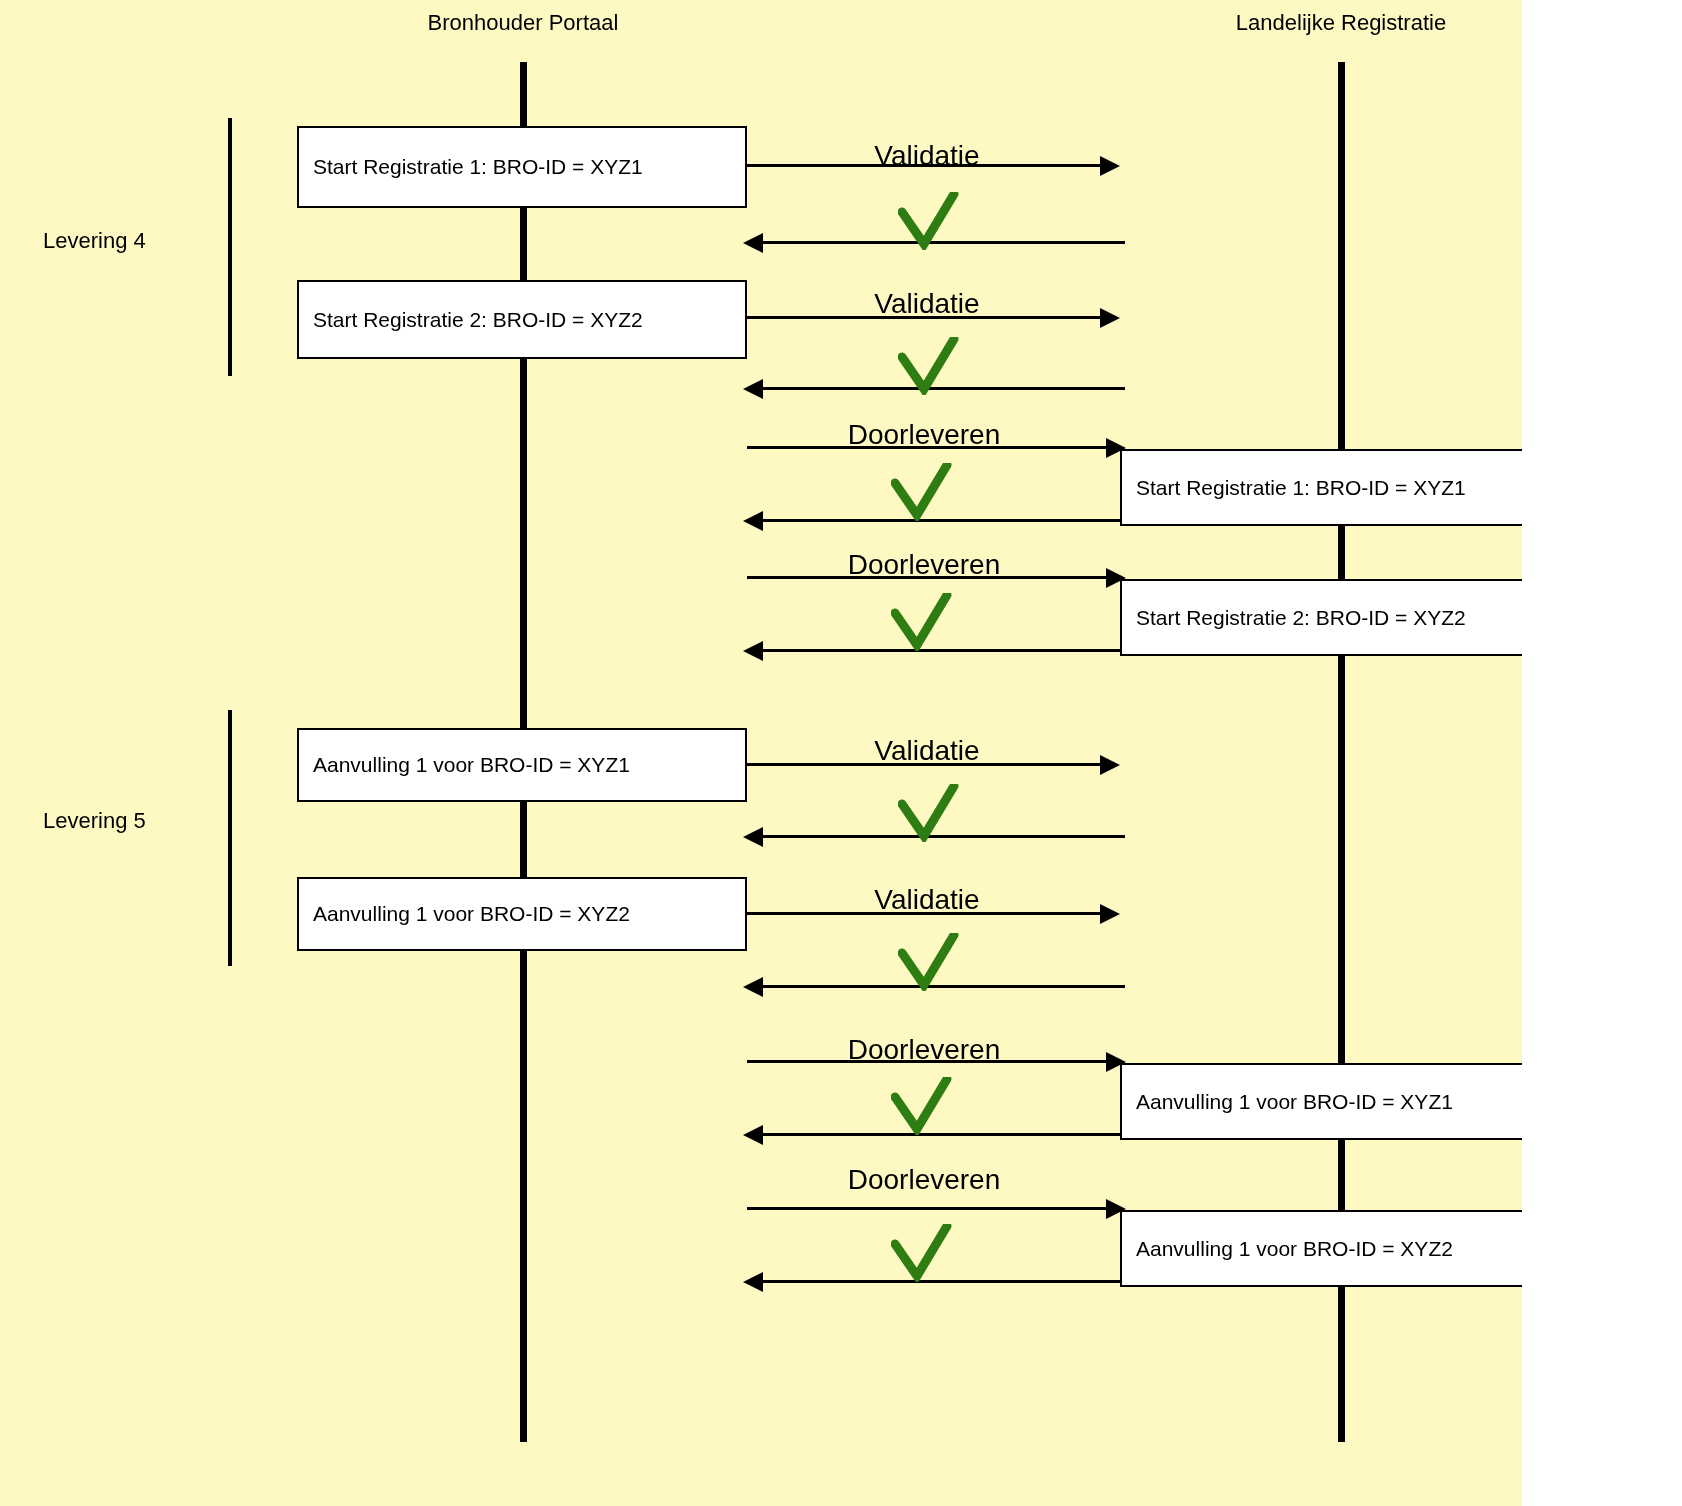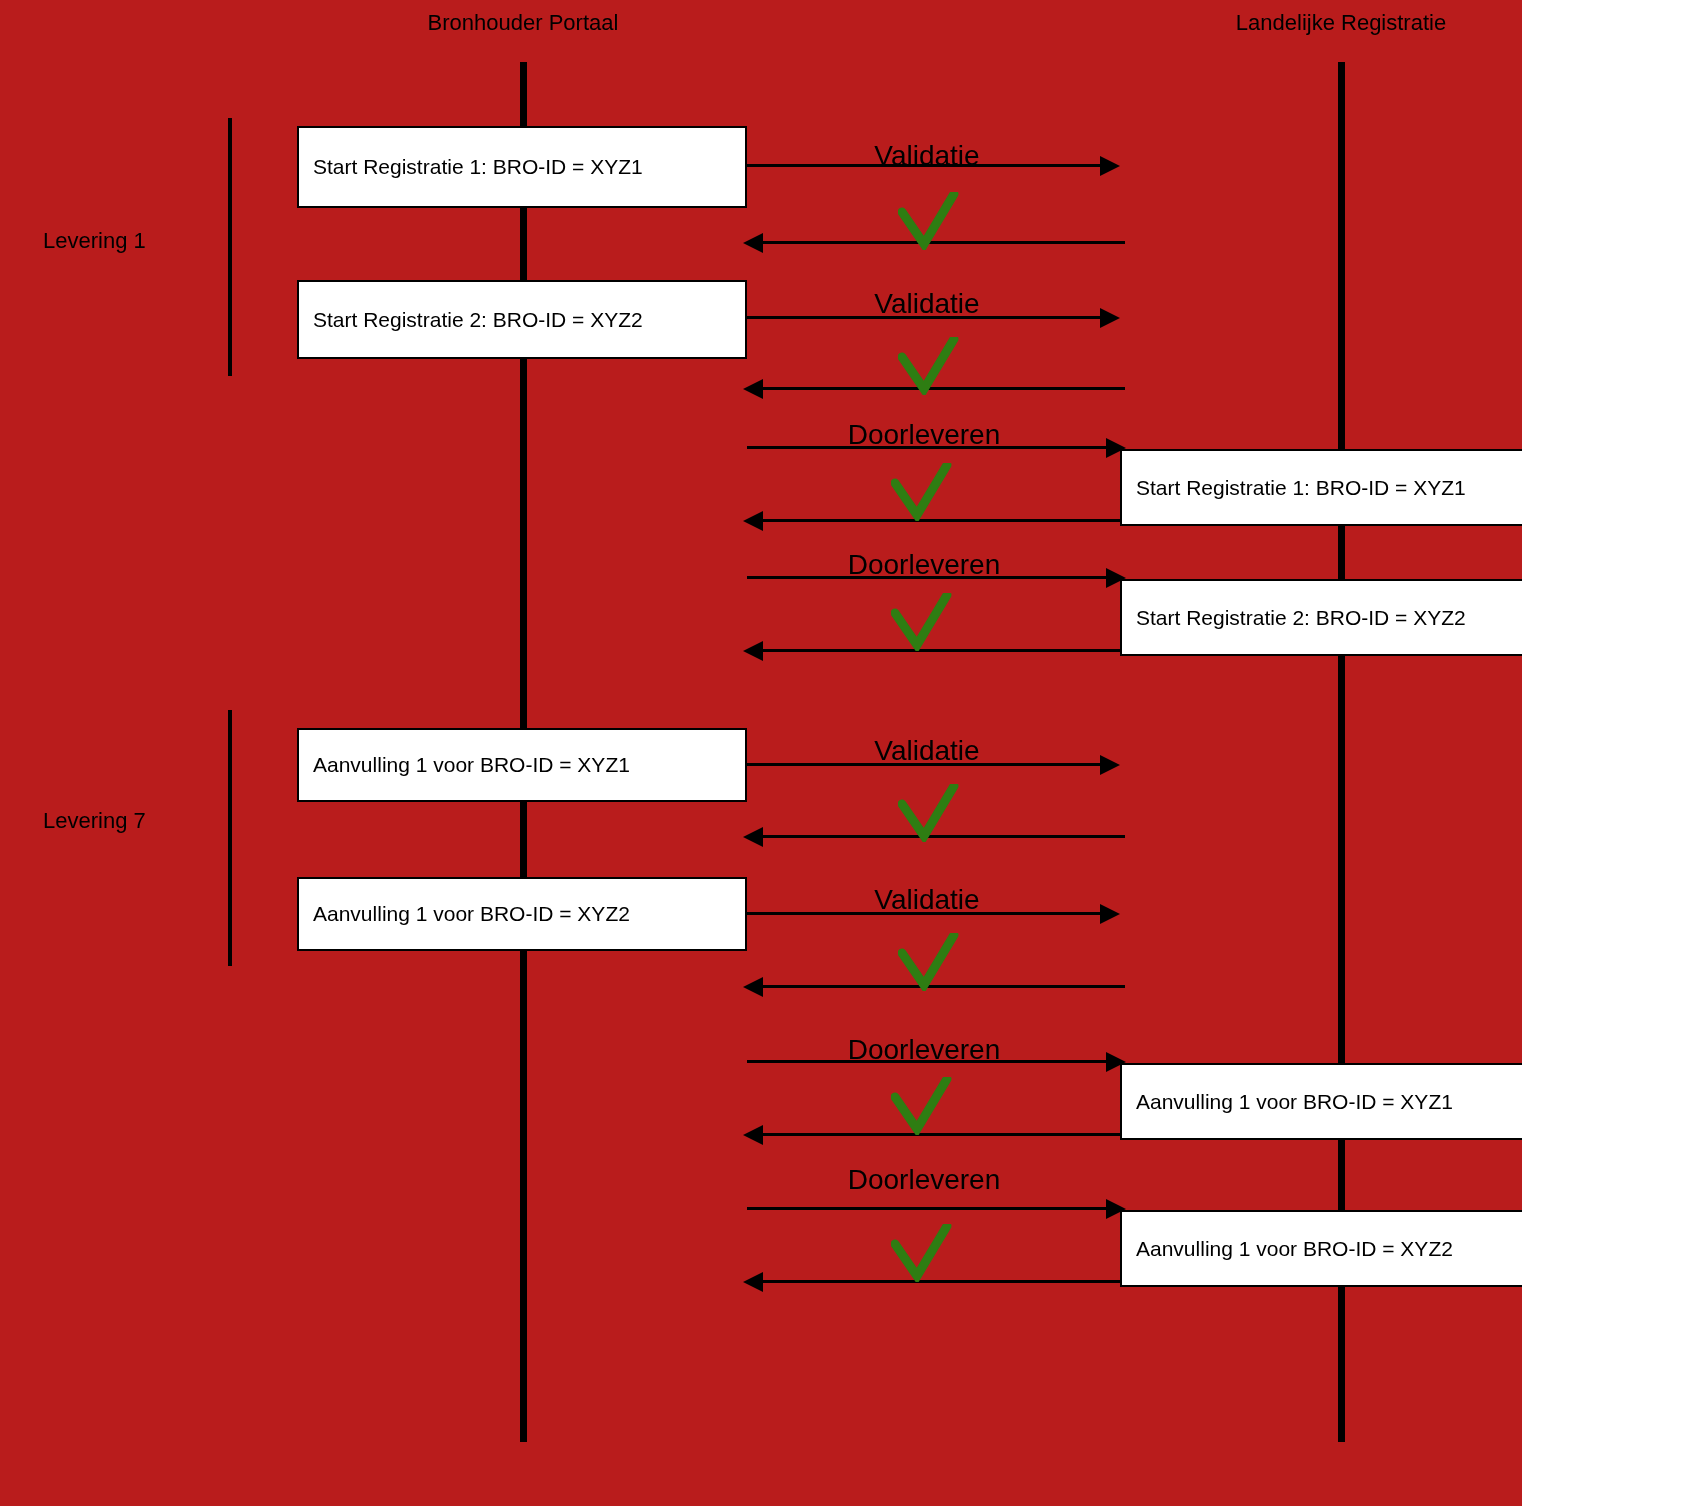--- a/index.html
+++ b/index.html
@@ -16,7 +16,7 @@
     width: 1522px;
     height: 1506px;
     overflow: hidden;
-    background: #b91c1c;
+    background: #fef9c3;
     text-decoration: underline;
   }
   .lifeline-title {

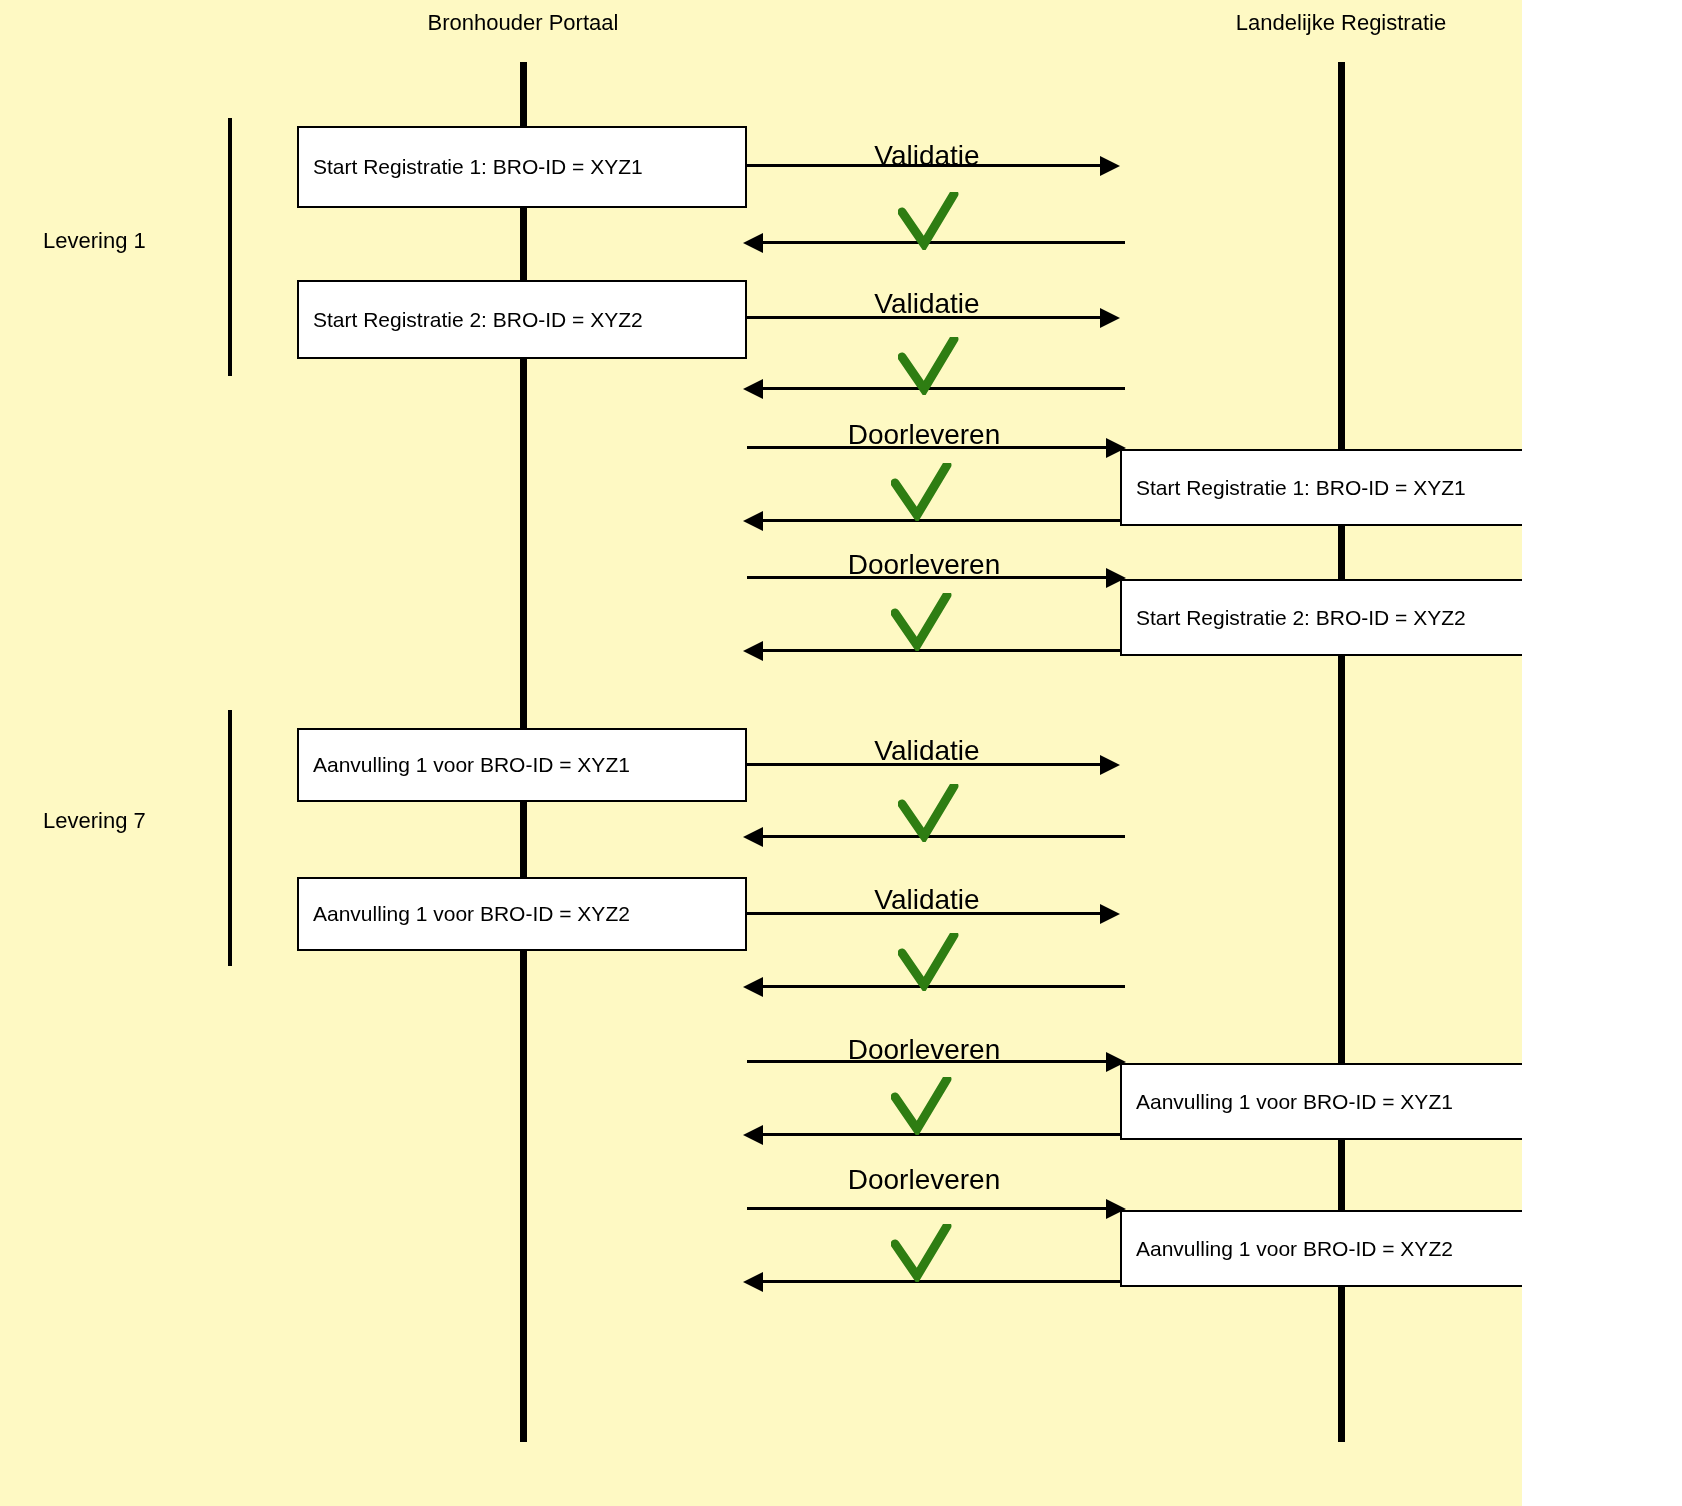--- a/index.html
+++ b/index.html
@@ -109,7 +109,7 @@
   <div class="lifeline" style="left:1338px; top:62px; height:1380px;"></div>
 
   <div class="group-bracket" style="left:228px; top:118px; height:258px;"></div>
-  <div class="group-label" style="left:43px; top:241px;">Levering 1</div>
+  <div class="group-label" style="left:43px; top:241px;">Levering 4</div>
 
   <div class="group-bracket" style="left:228px; top:710px; height:256px;"></div>
   <div class="group-label" style="left:43px; top:821px;">Levering 7</div>

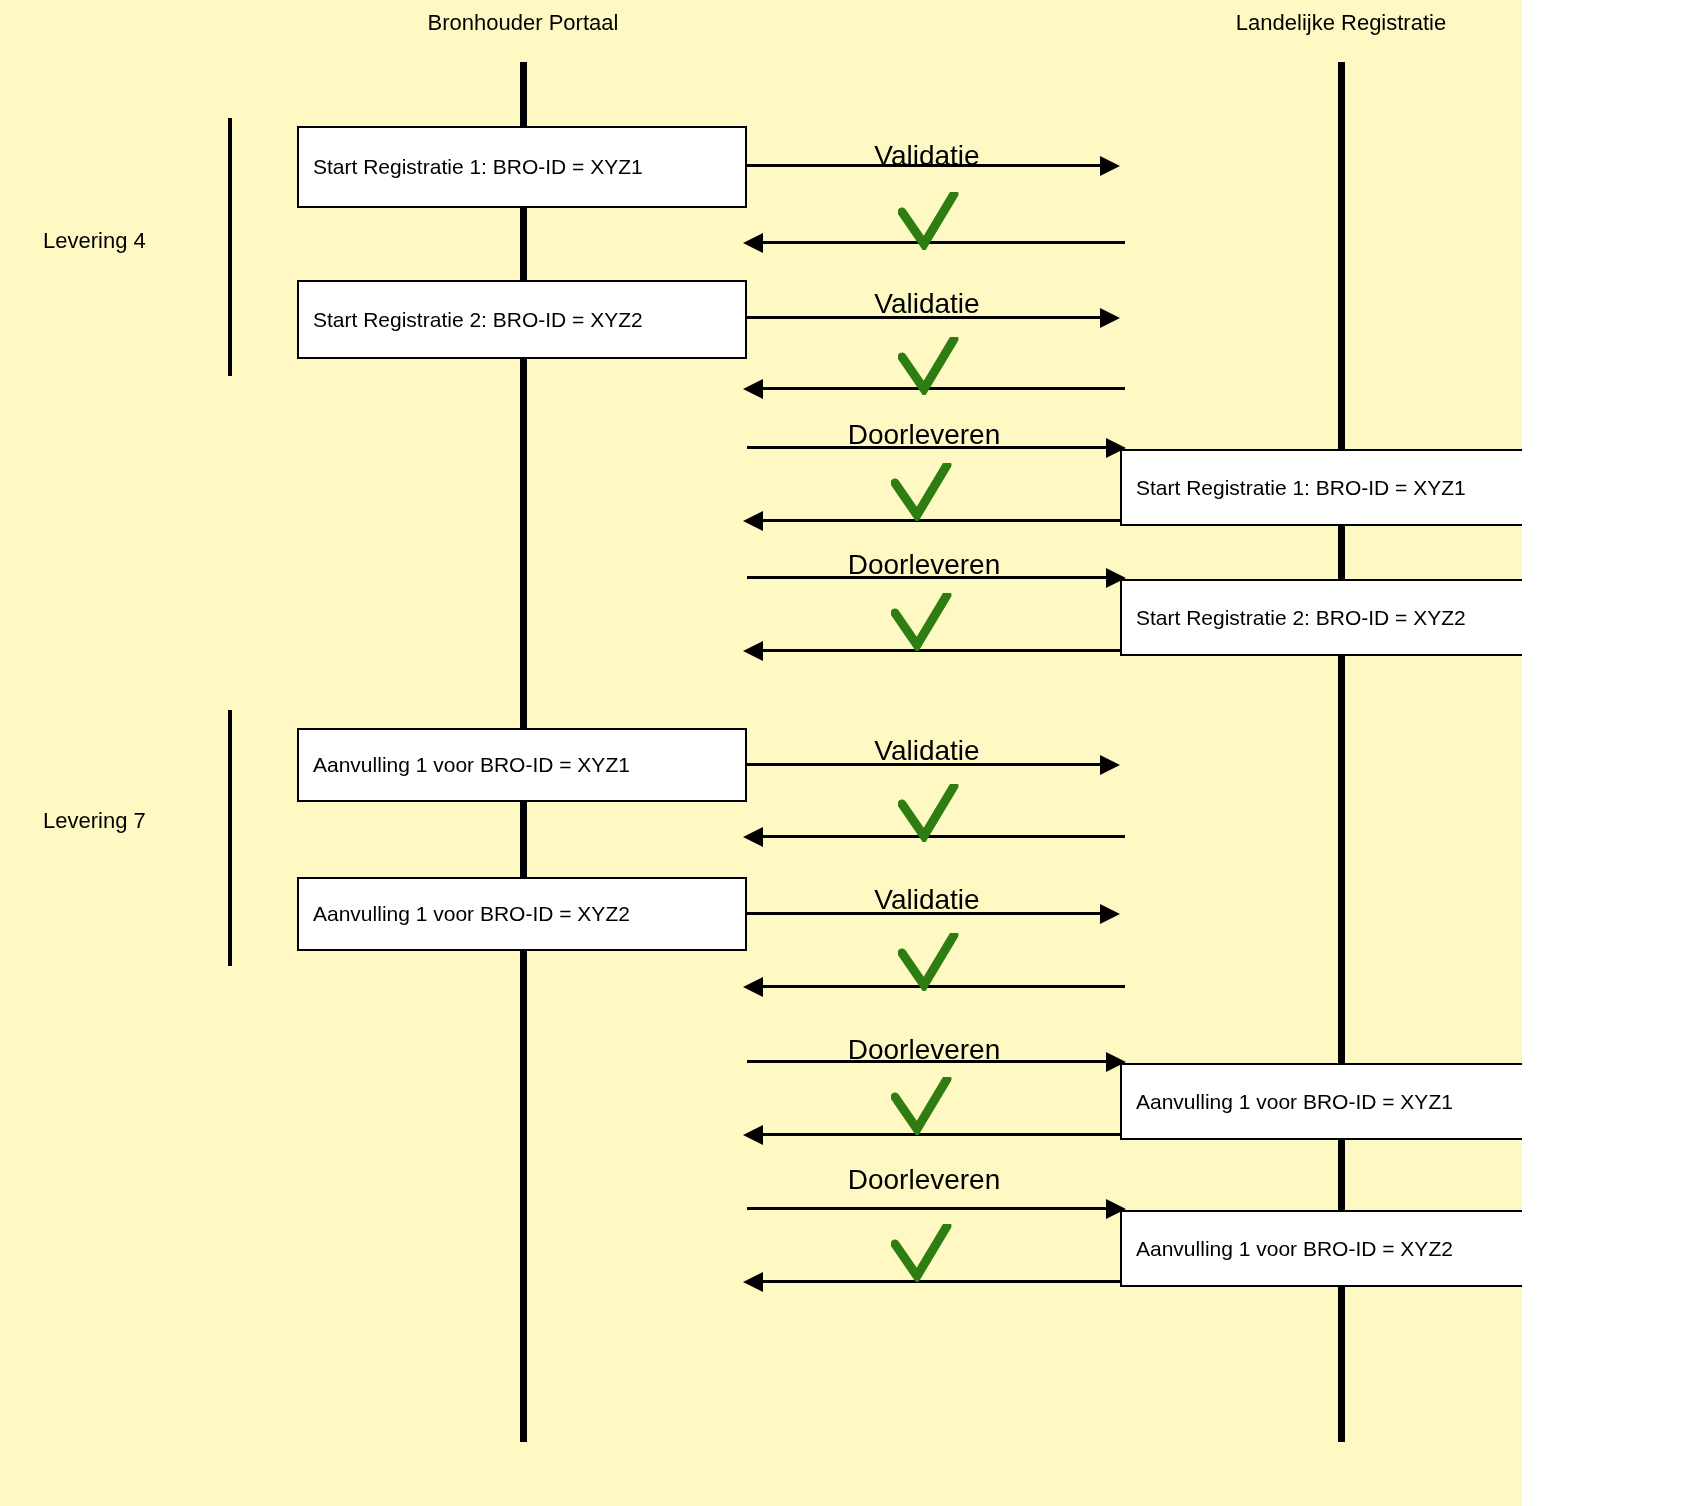--- a/index.html
+++ b/index.html
@@ -112,7 +112,7 @@
   <div class="group-label" style="left:43px; top:241px;">Levering 4</div>
 
   <div class="group-bracket" style="left:228px; top:710px; height:256px;"></div>
-  <div class="group-label" style="left:43px; top:821px;">Levering 7</div>
+  <div class="group-label" style="left:43px; top:821px;">Levering 5</div>
 
   <div class="msgbox" style="left:297px; top:126px; width:450px; height:82px;">Start Registratie 1: BRO-ID = XYZ1</div>
 

